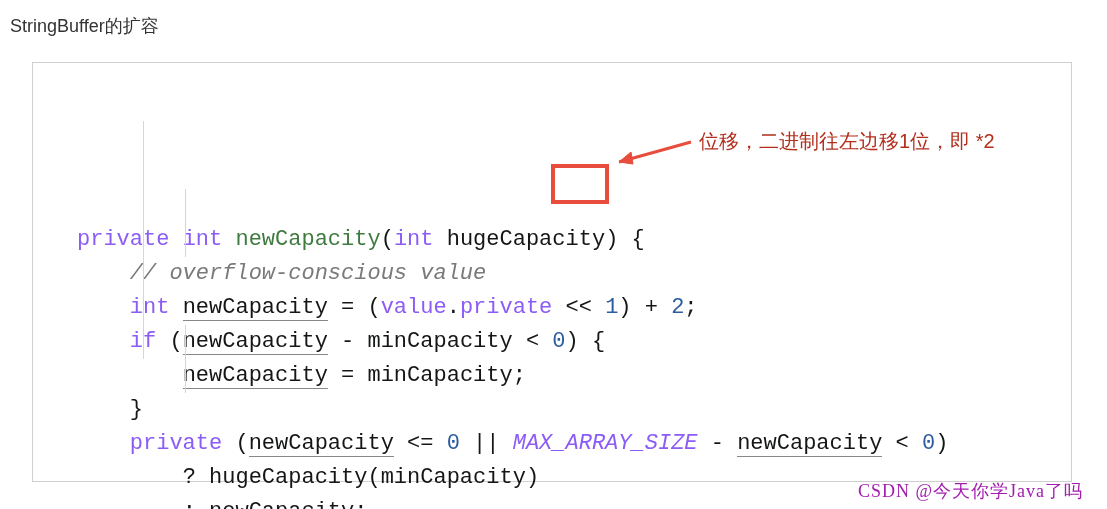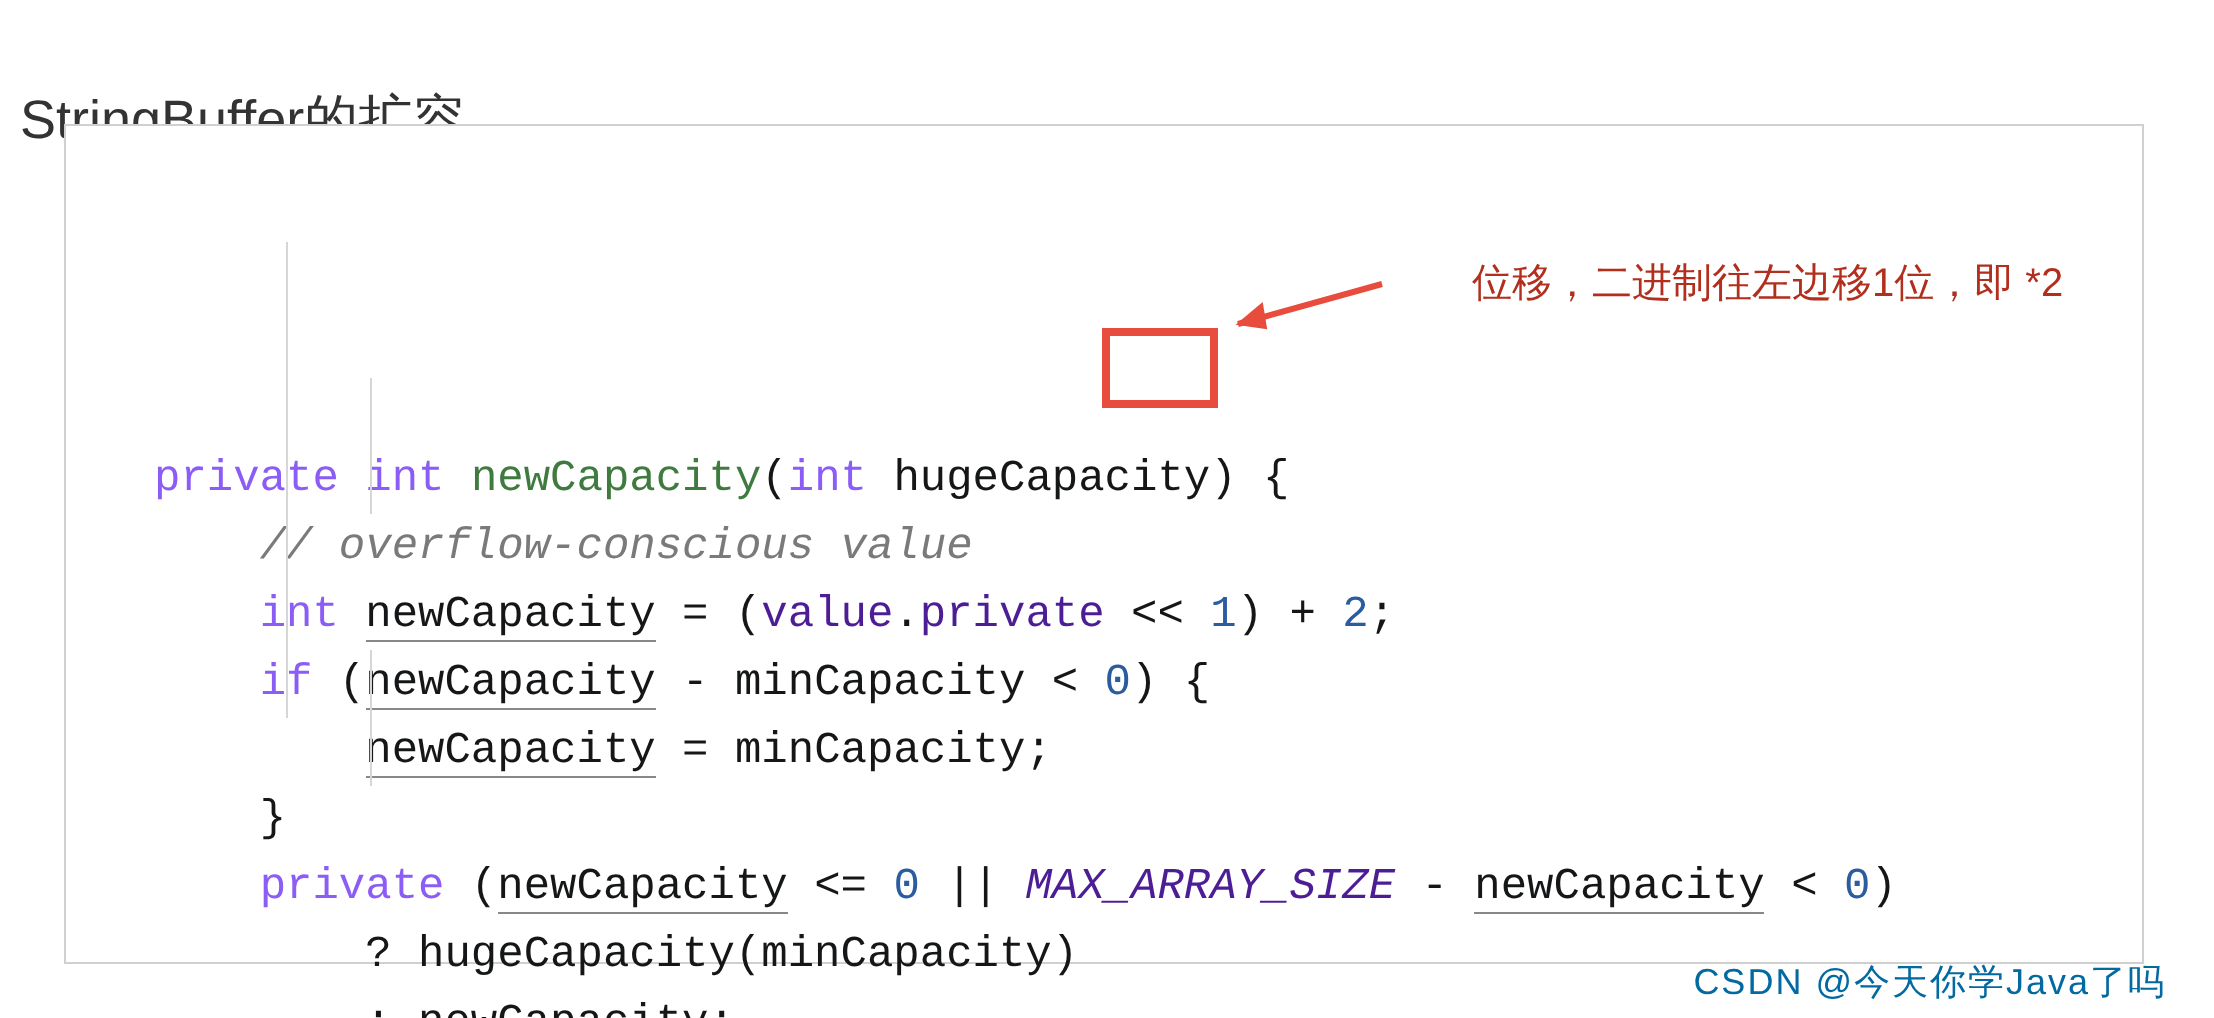--- a/index.html
+++ b/index.html
@@ -12,7 +12,7 @@
   }
   .heading {
     position:absolute; left:10px; top:14px;
-    font-size:27px; font-weight:400; color:#333;margin-top:28px;
+    font-size:18px; font-weight:400; color:#333;
   }
   .code-area {
     position:absolute; left:32px; top:62px;

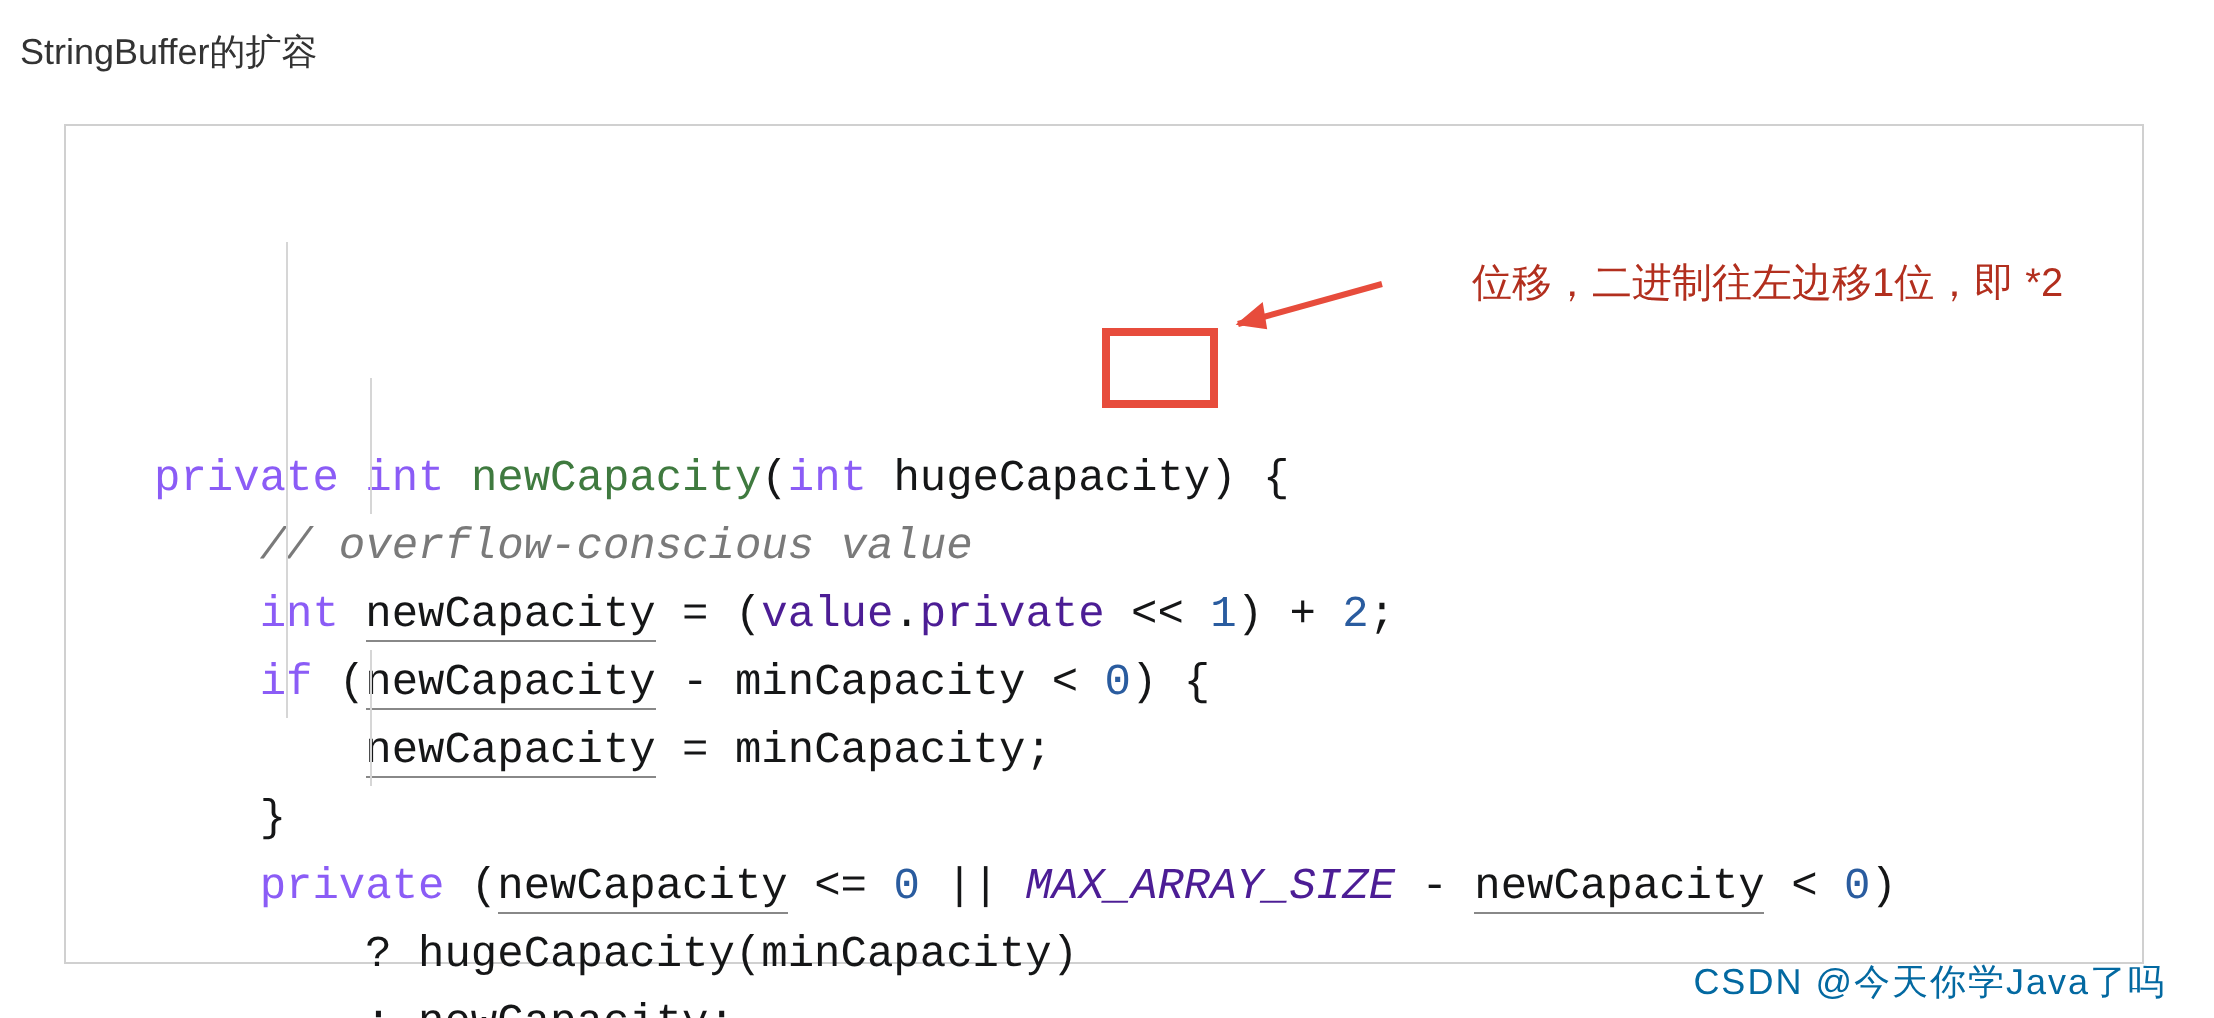--- a/index.html
+++ b/index.html
@@ -85,7 +85,7 @@
   <polygon points="14,28 26,18 28,30" fill="#e74c3c"></polygon>
 </svg>
 
-<div class="annotation" style="left:736px; top:128px;text-align:right;">位移，二进制往左边移1位，即 *2</div>
+<div class="annotation" style="left:699px; top:128px;text-align:right;">位移，二进制往左边移1位，即 *2</div>
 
 <div class="watermark">CSDN @今天你学Java了吗</div>
 

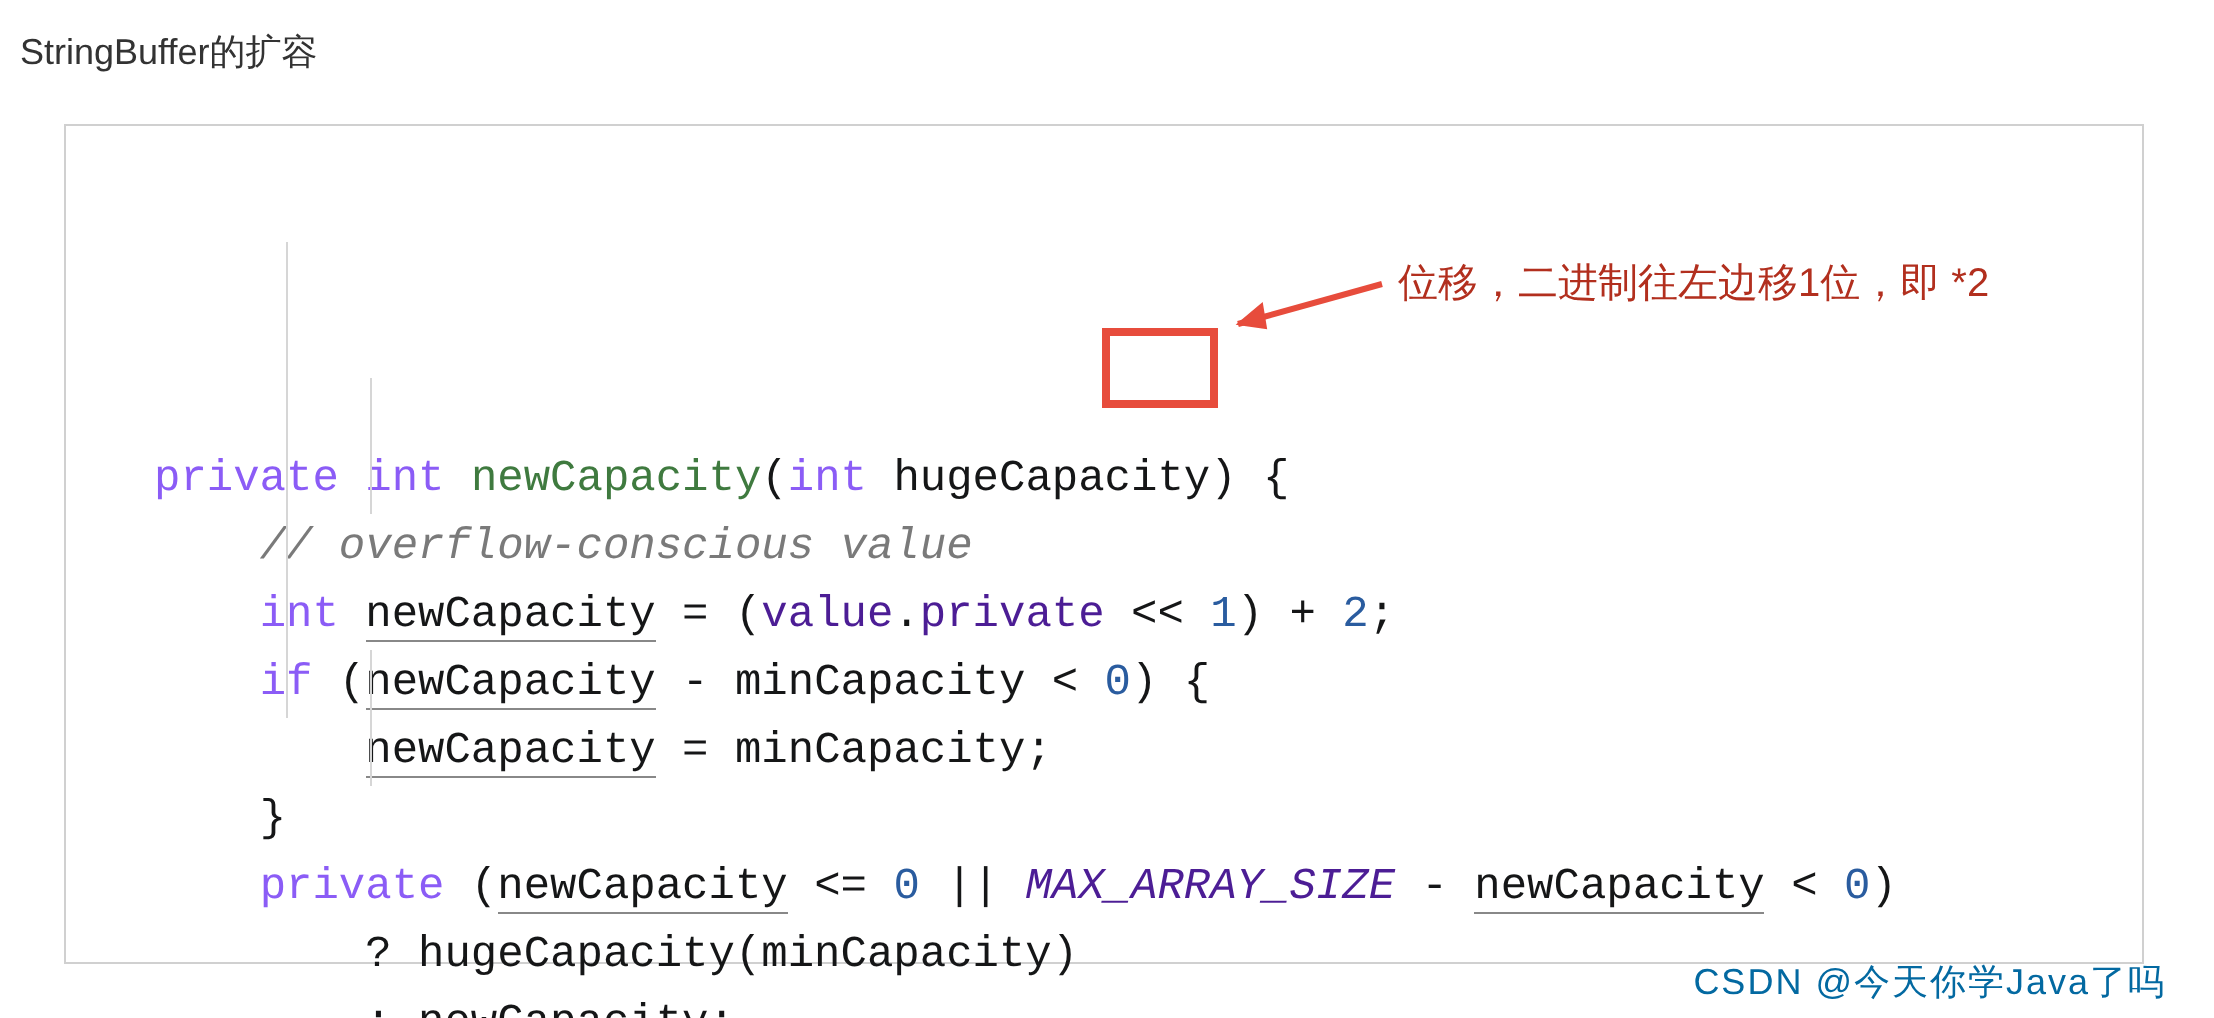--- a/index.html
+++ b/index.html
@@ -28,7 +28,7 @@
   .kw   { color:#8b5cf6; font-style:normal; }          
   .fn   { color:#3f7a3f; }                               
   .cm   { color:#7a7a7a; font-style:italic; }            
-  .id   { color:#4c1d95;text-align:right; }                               
+  .id   { color:#8b5cf6;text-align:right; }                               
   .nm   { color:#2a5c9f; }                               
   .ul   { border-bottom:1px solid #888; }                
   .it   { font-style:italic; }

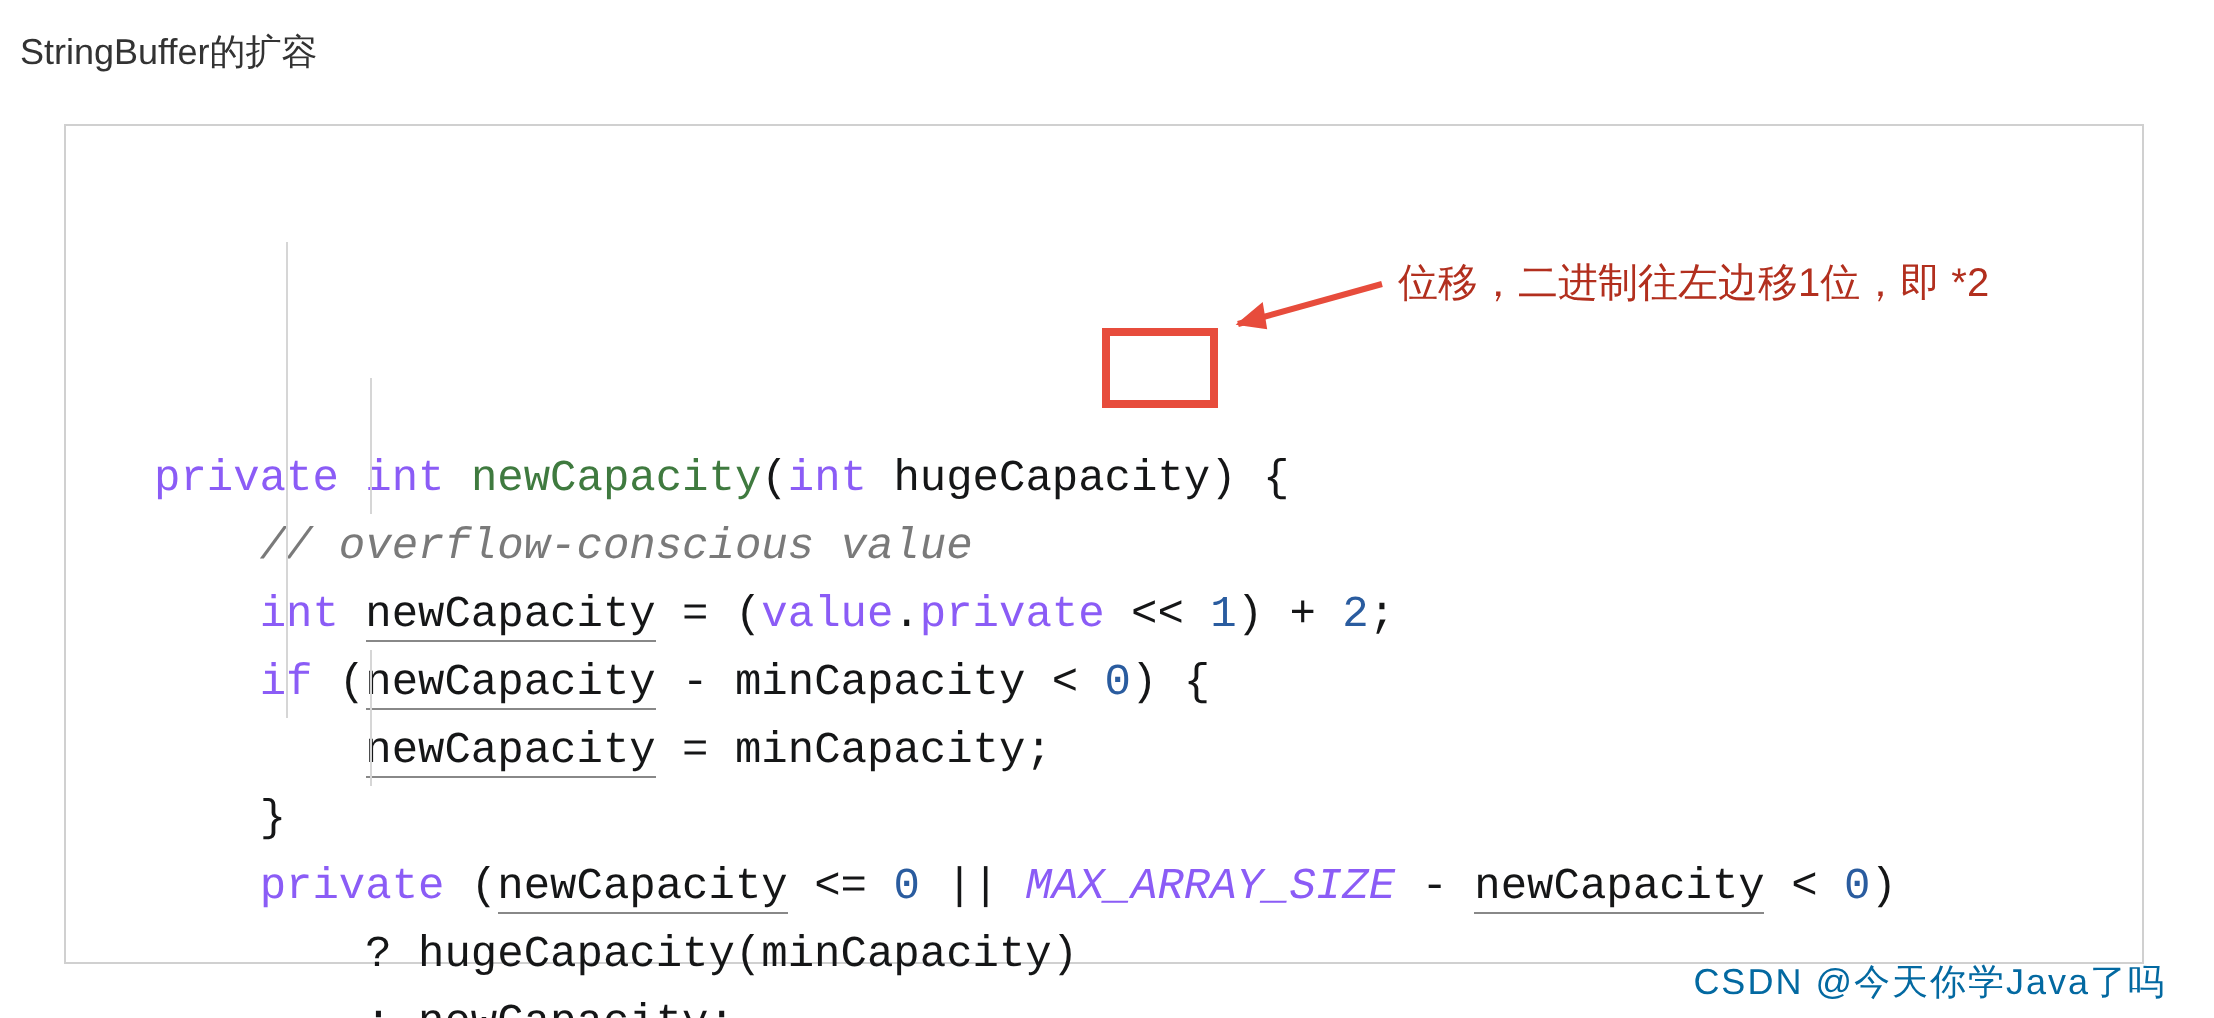--- a/index.html
+++ b/index.html
@@ -52,7 +52,7 @@
 
   .watermark {
     position:absolute; right:24px; bottom:6px;
-    color:#0369a1; font-size:18px; font-family:Liberation Sans, sans-serif;
+    color:#a21caf; font-size:18px; font-family:Liberation Serif, serif;
     letter-spacing:1px;
     white-space:nowrap;
   }

